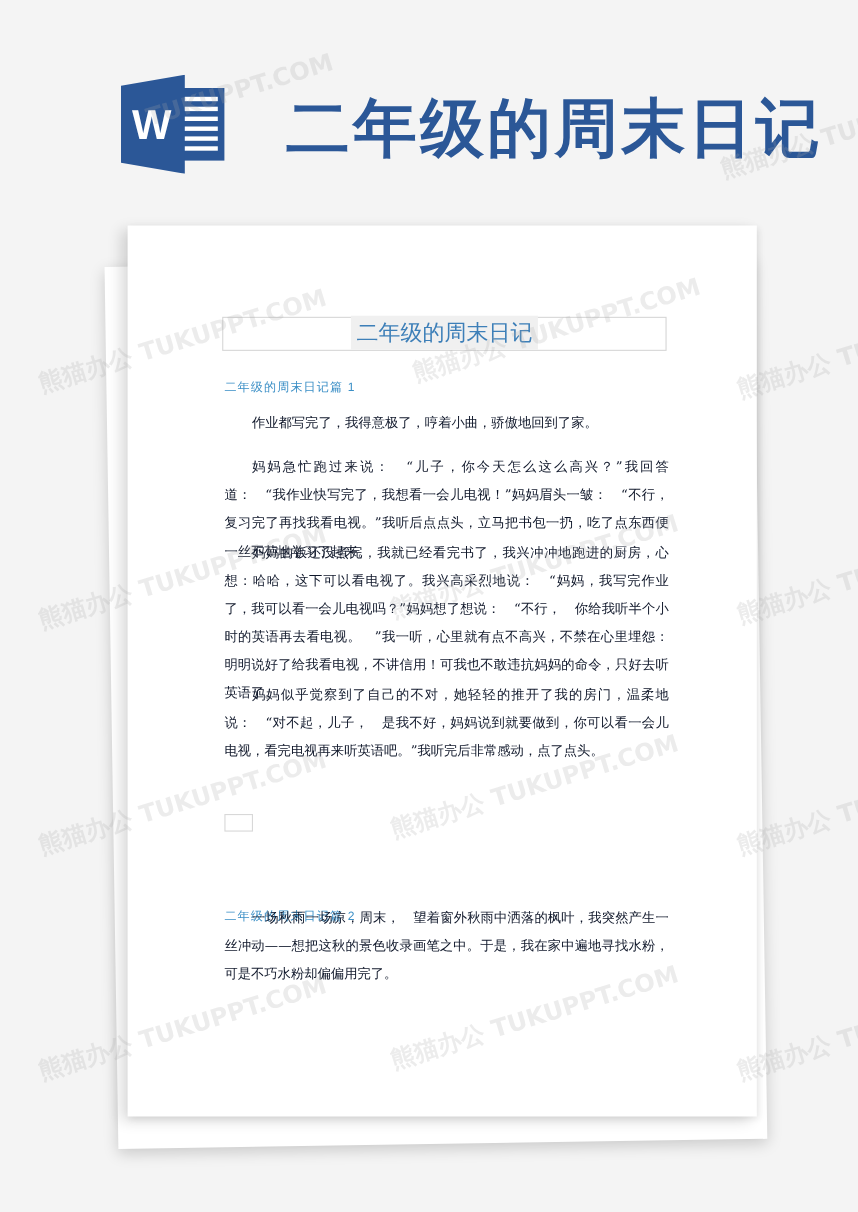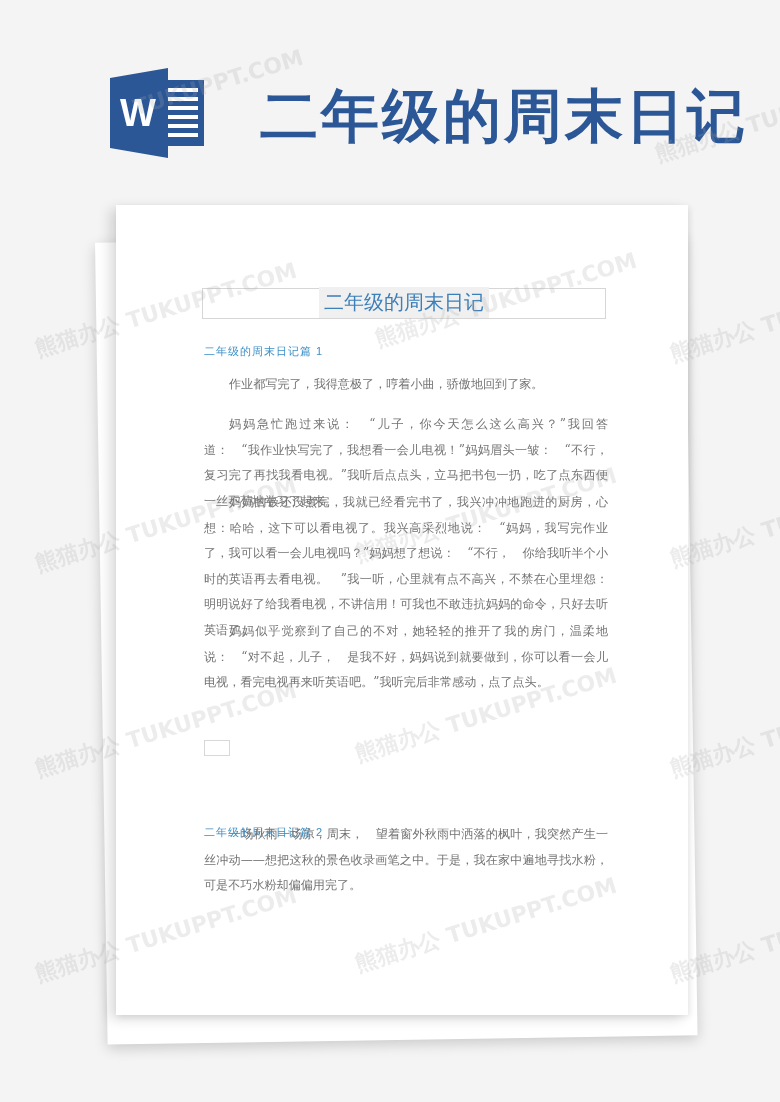--- a/index.html
+++ b/index.html
@@ -48,7 +48,7 @@
   }
   .para {
     position: absolute; left: 88px; width: 404px;
-    color: #737373; font-size: 12.1px; line-height: 25.5px;
+    color: #0f172a; font-size: 12.1px; line-height: 25.5px;
     text-indent: 25px; text-align: justify;
     font-family: "DejaVu Serif", "Liberation Serif", serif;
   }

